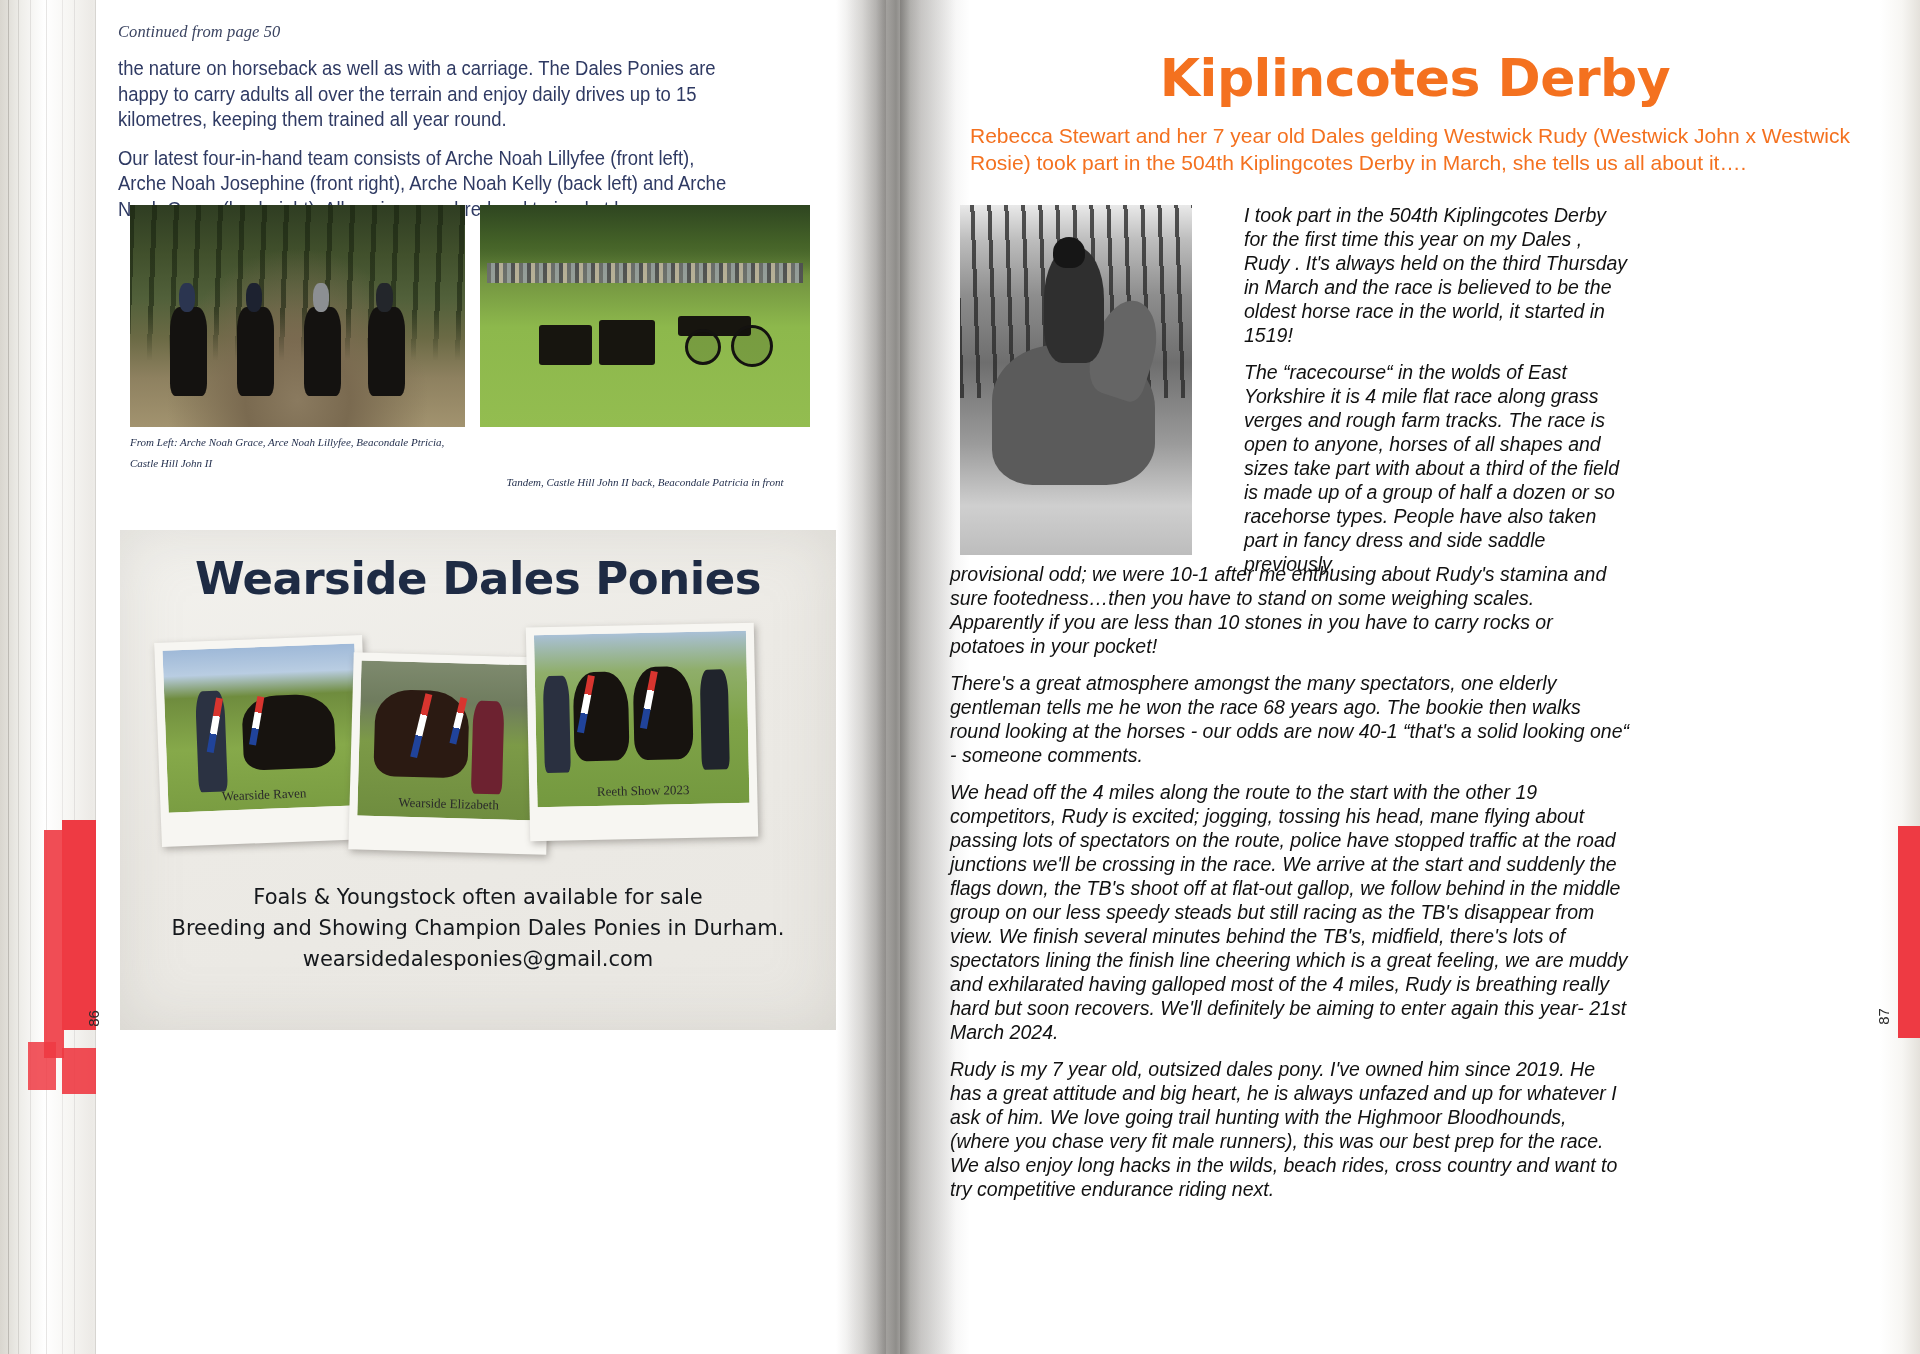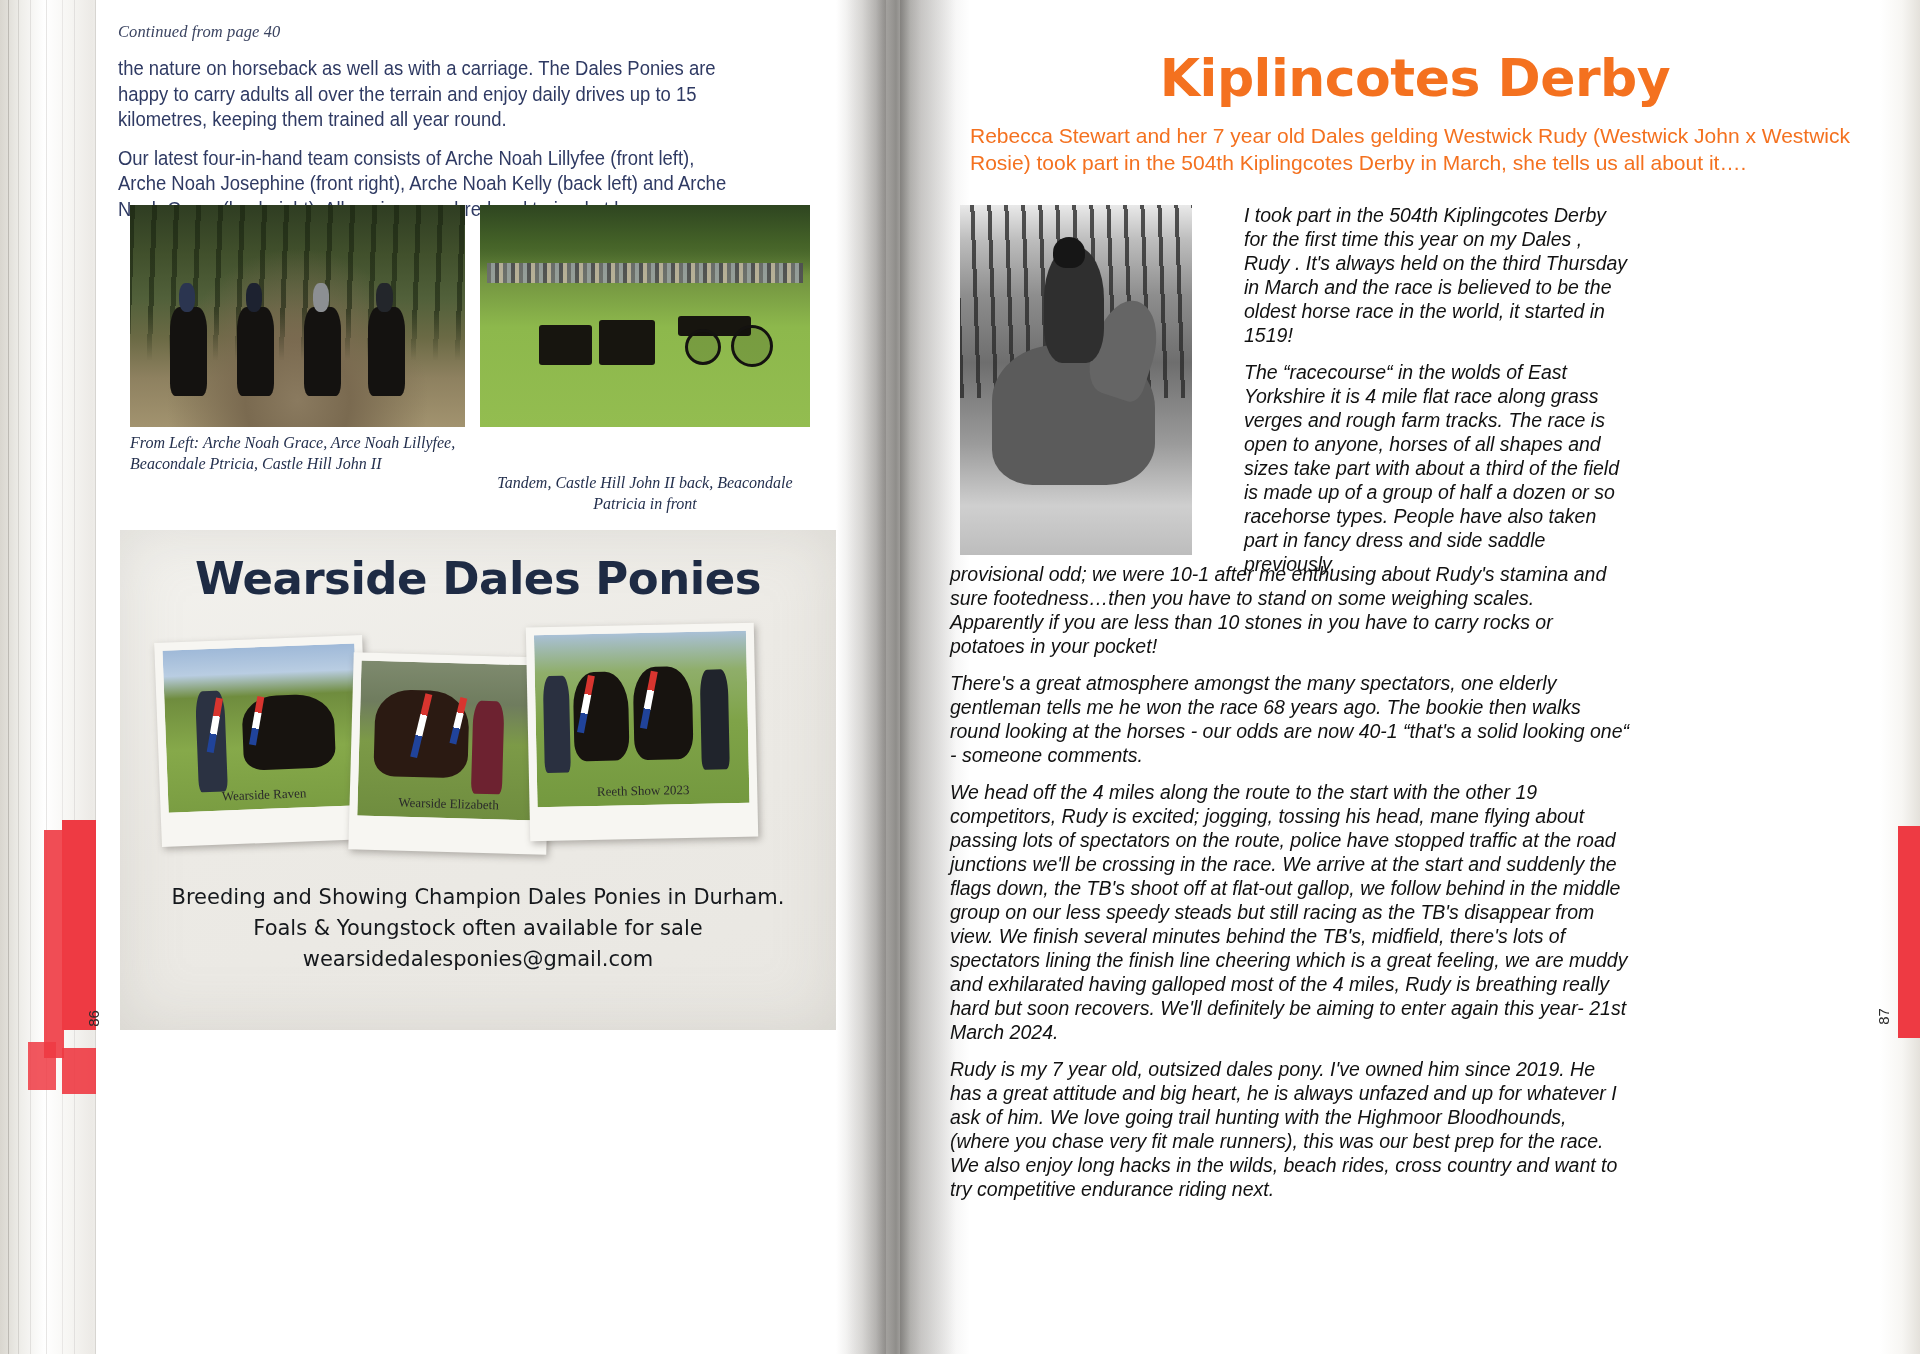--- a/index.html
+++ b/index.html
@@ -170,7 +170,7 @@
   <div class="page-left">
     <div class="l-inner">
 
-      <div class="continued">Continued from page 40</div>
+      <div class="continued">Continued from page 50</div>
 
       <div class="l-body">
         <p>the nature on horseback as well as with a carriage. The Dales Ponies are happy to carry adults all over the terrain and enjoy daily drives up to 15 kilometres, keeping them trained all year round.</p>

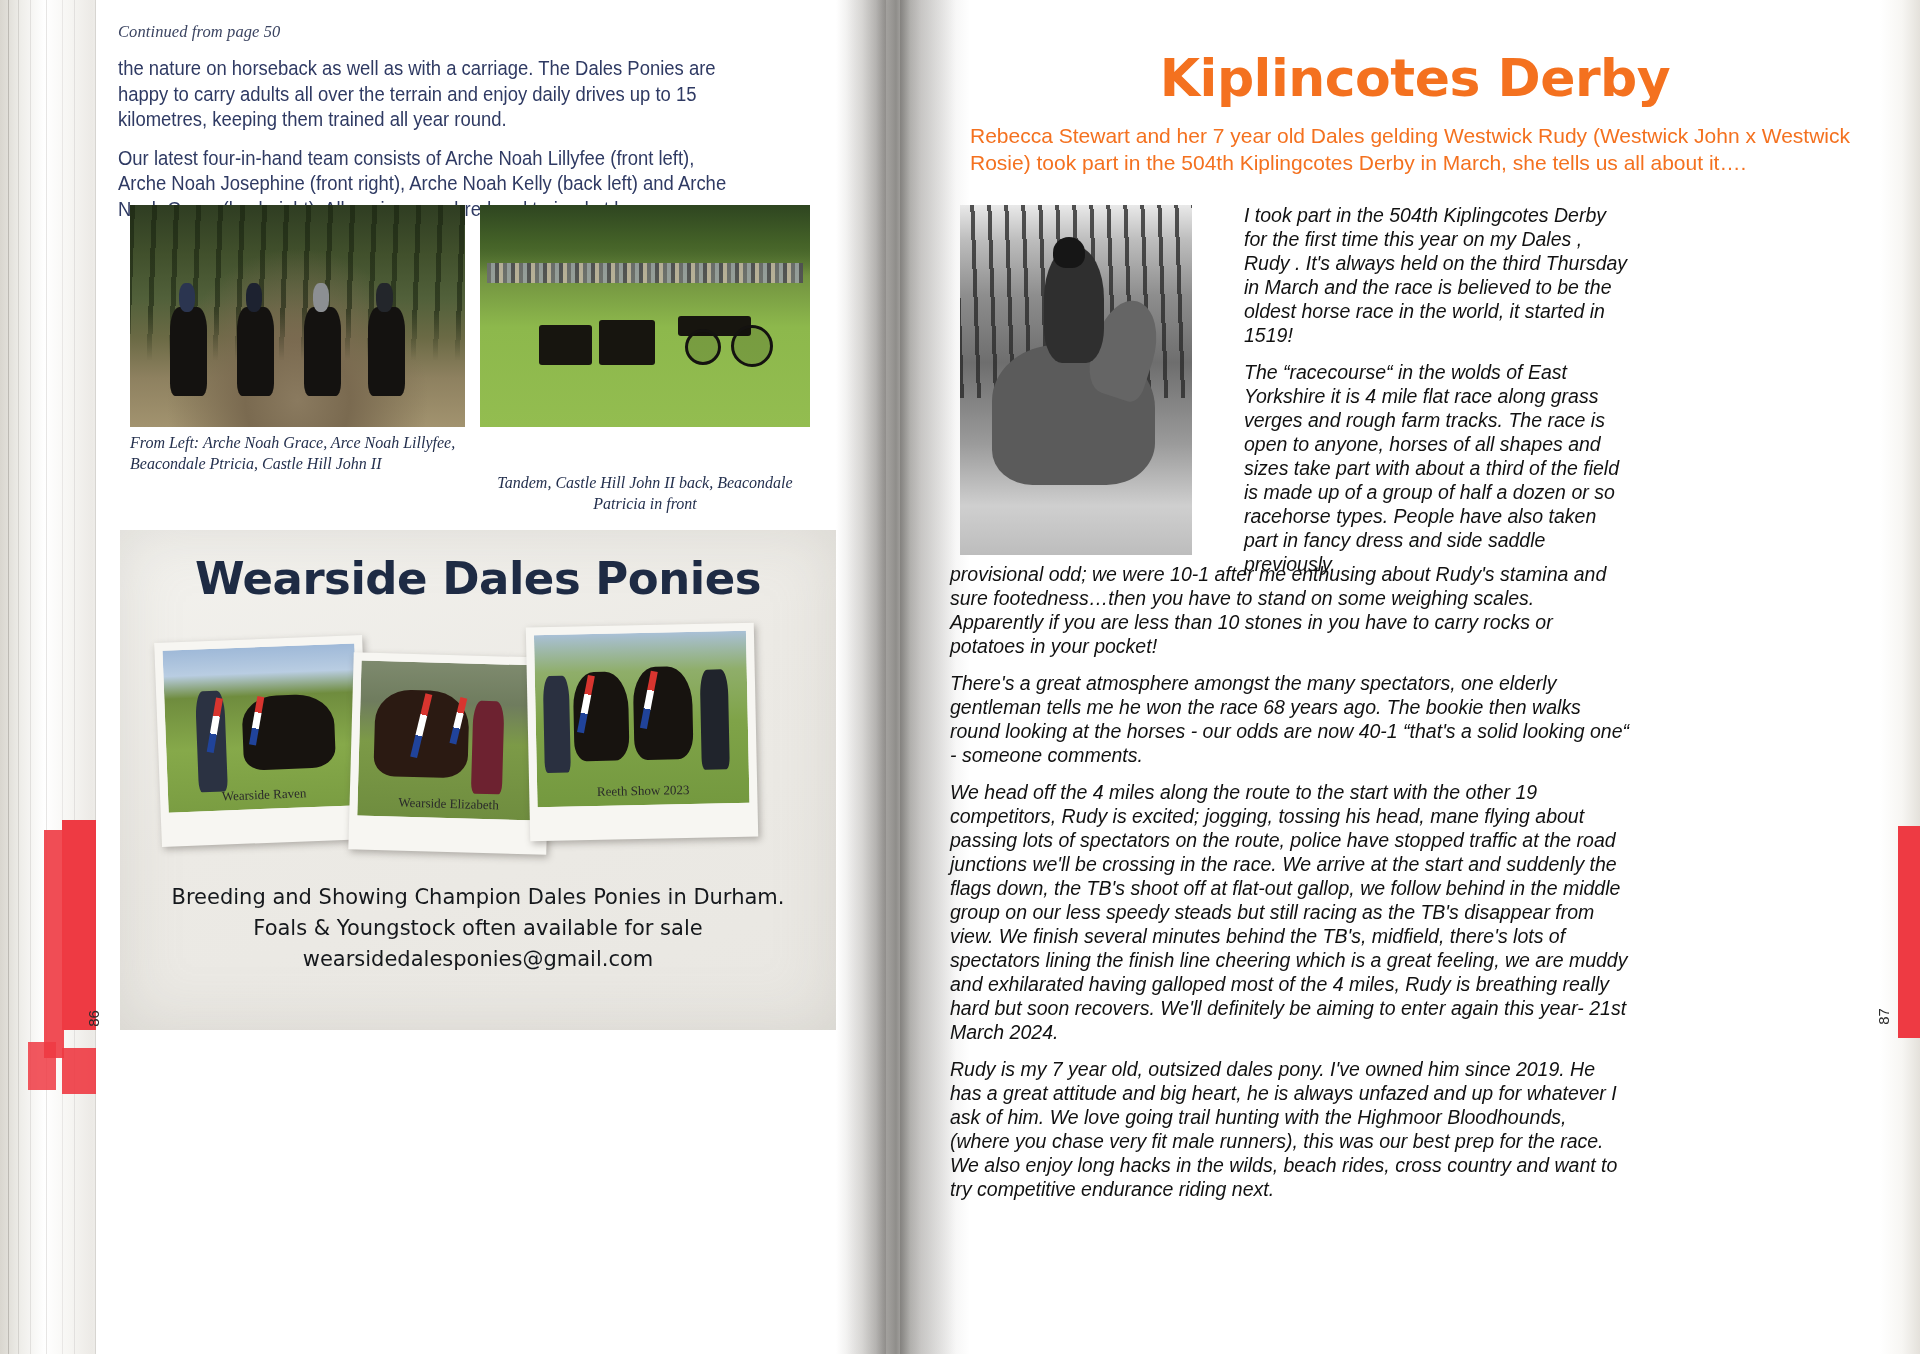--- a/index.html
+++ b/index.html
@@ -56,7 +56,7 @@
   .ph-b{left:362px;width:330px;height:222px;}
 
   .cap{position:absolute;font-family:"Liberation Serif",serif;font-style:italic;
-     font-size:16px;line-height:21px;color:#24304e;}
+     font-size:11px;line-height:21px;color:#24304e;}
   .cap-a{left:12px;top:432px;width:330px;text-align:left;}
   .cap-b{left:362px;top:425px;width:330px;text-align:center;margin-top:47px;}
 

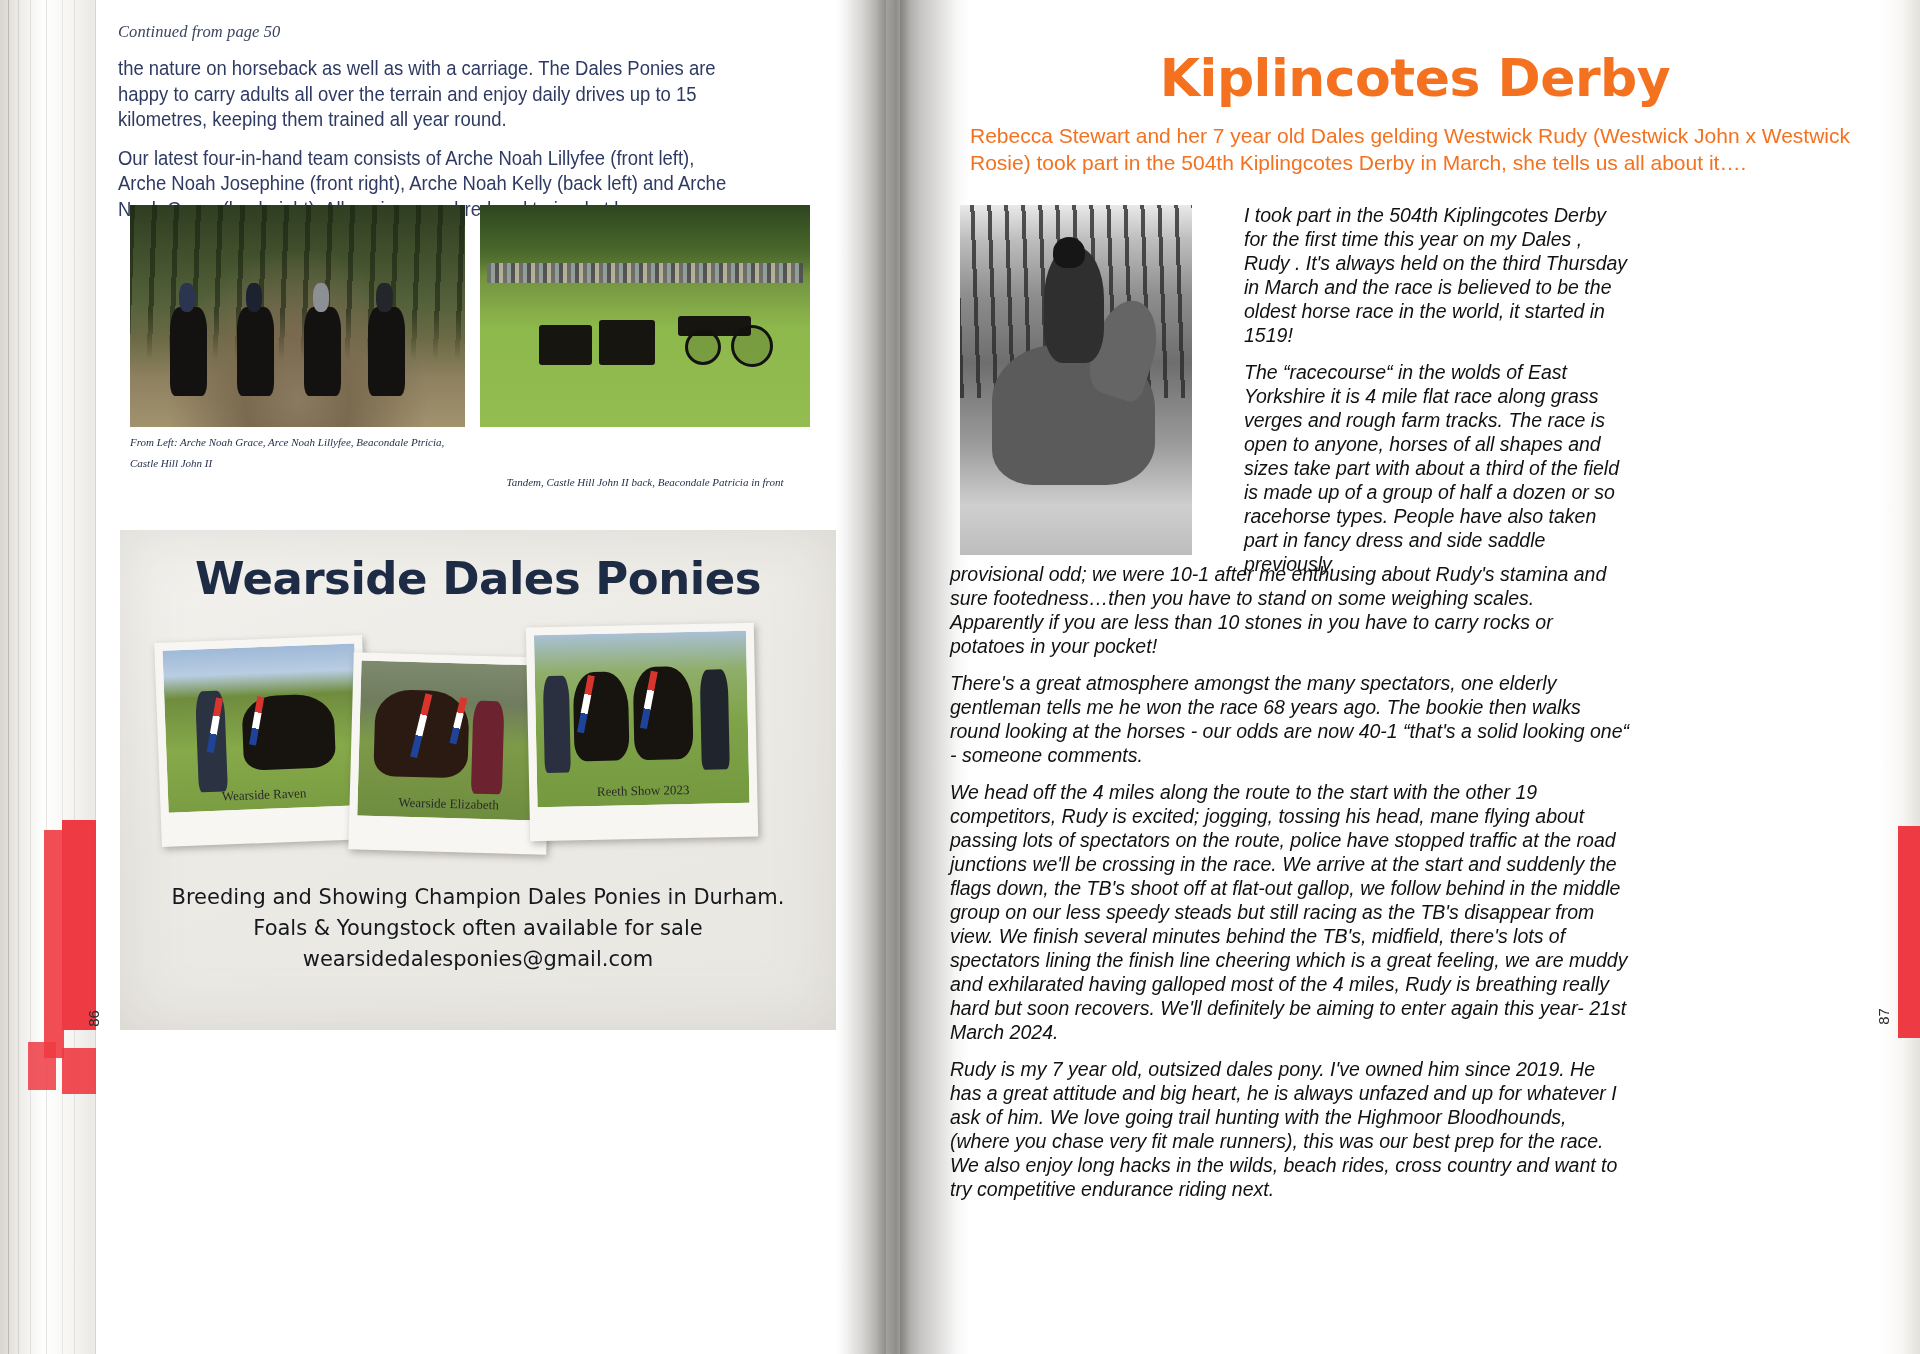--- a/index.html
+++ b/index.html
@@ -249,8 +249,8 @@
         </div>
 
         <div class="ad-lines">
+          <div>Foals &amp; Youngstock often available for sale</div>
           <div>Breeding and Showing Champion Dales Ponies in Durham.</div>
-          <div>Foals &amp; Youngstock often available for sale</div>
           <div>wearsidedalesponies@gmail.com</div>
         </div>
       </div>

